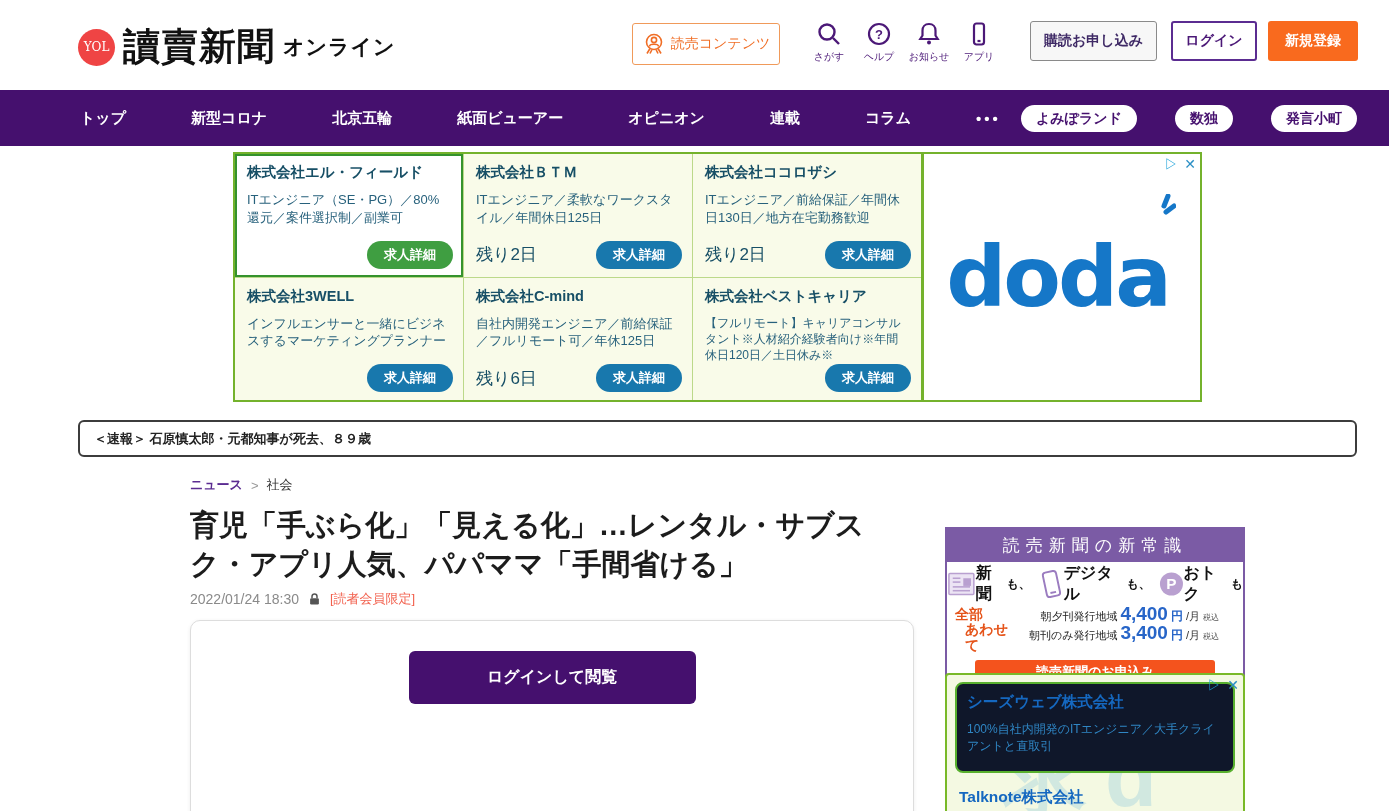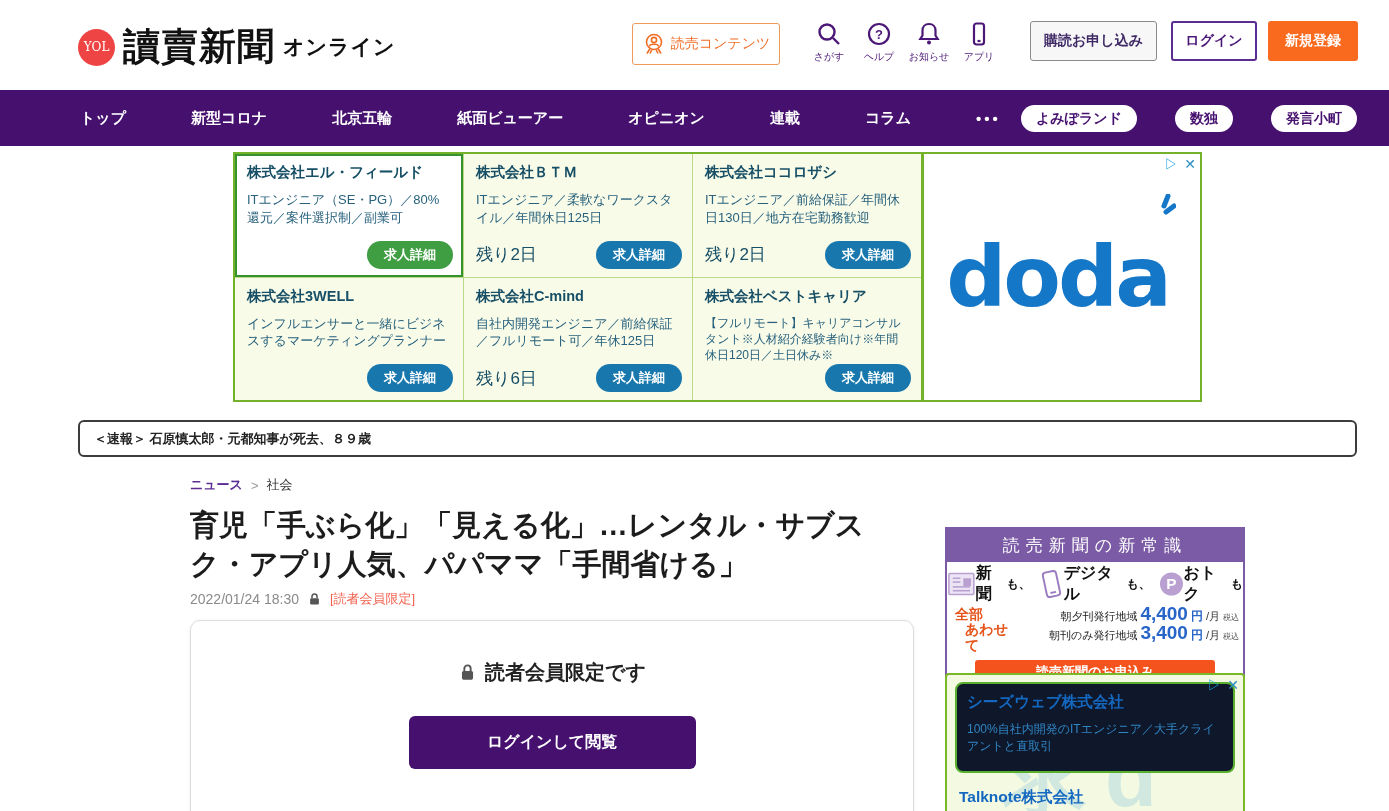--- a/index.html
+++ b/index.html
@@ -86,7 +86,7 @@
   .promo-features { display:flex; align-items:center; justify-content:center; margin-top:5px; height:34px; }
   .pf-label { font-size:16px; font-weight:bold; color:#111; }
   .pf-suffix { font-size:12px; font-weight:bold; color:#111; }
-  .promo-body { display:flex; padding:2px 4px 0 8px; }
+  .promo-body { display:flex; padding:2px 24px 0 8px; }
   .promo-left { width:62px; color:#e5541a; font-weight:bold; font-size:14px; line-height:1.1; padding-top:4px; }
   .promo-left .l2 { padding-left:10px; }
   .promo-rows { flex:1; }

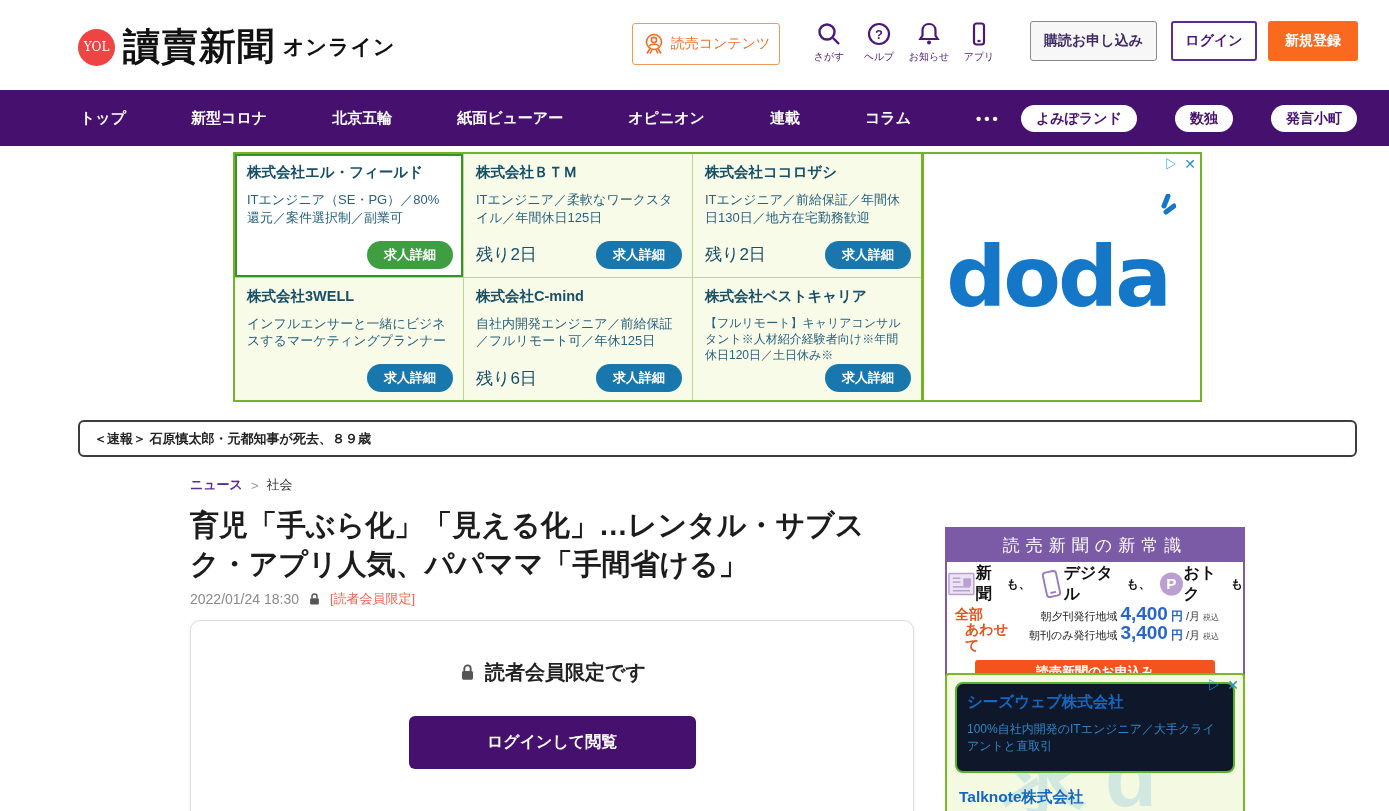--- a/index.html
+++ b/index.html
@@ -278,13 +278,6 @@
   </div>
 
   <div class="paywall">
-    <div class="pw-head">
-      <svg class="icon-svg" width="19" height="19" viewBox="0 0 24 24">
-        <rect x="5" y="10" width="14" height="11" rx="2" fill="#555"></rect>
-        <path d="M8 10 V7 a4 4 0 0 1 8 0 v3" stroke="#555" stroke-width="2.4" fill="none"></path>
-      </svg>
-      <span>読者会員限定です</span>
-    </div>
     <button class="pw-btn">ログインして閲覧</button>
 
   </div>

